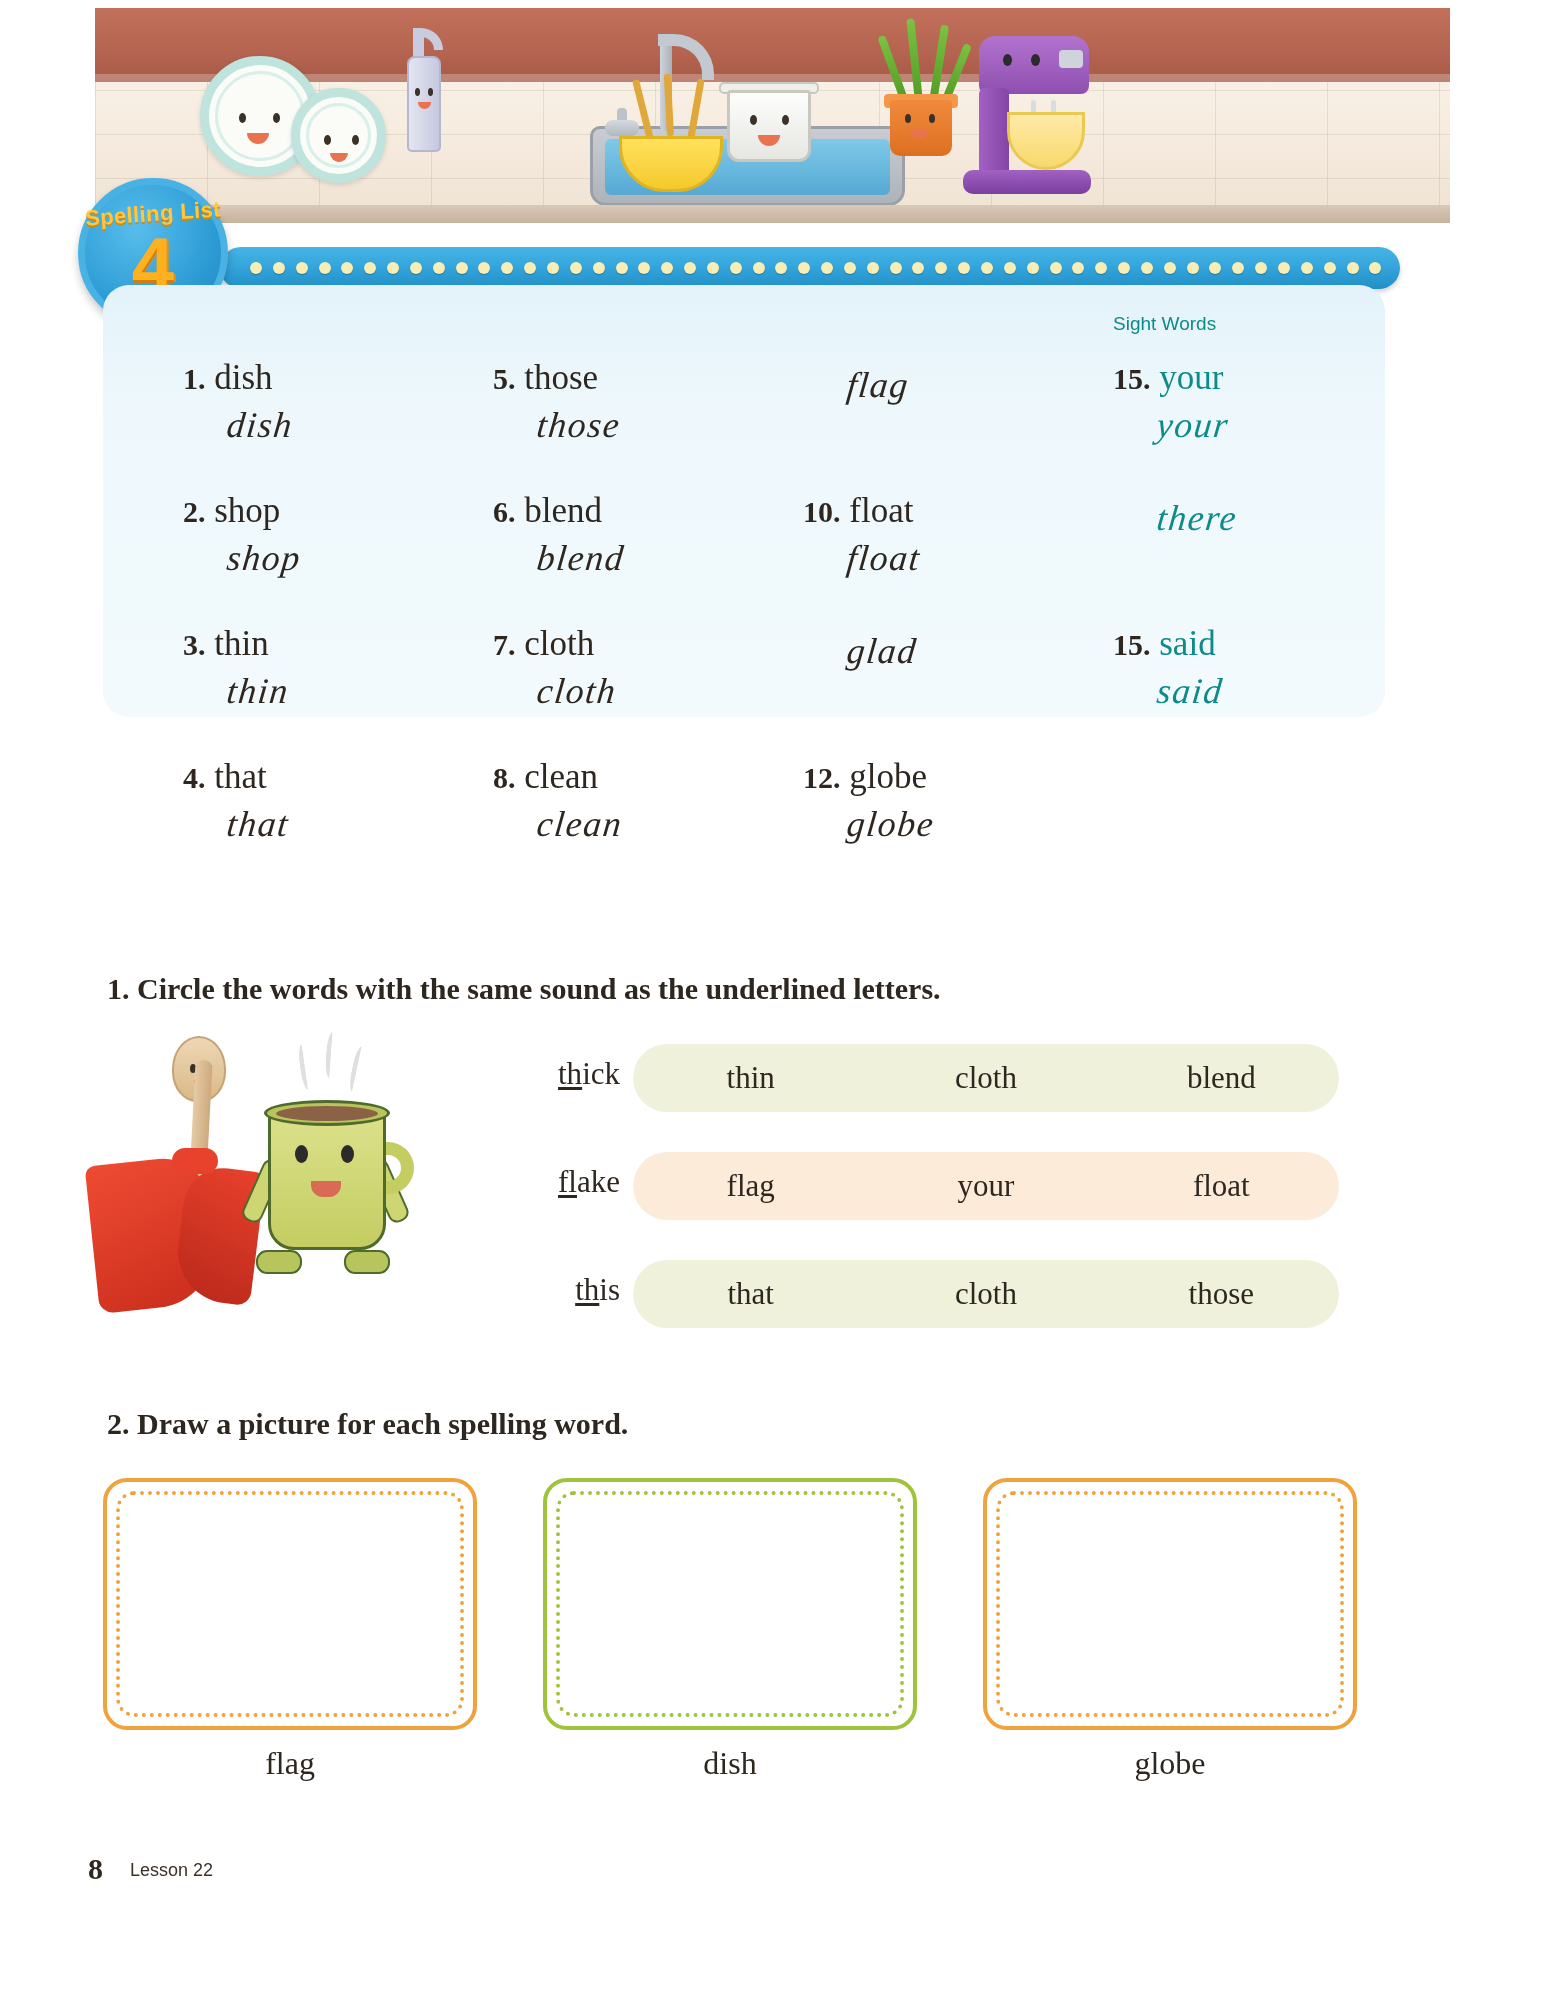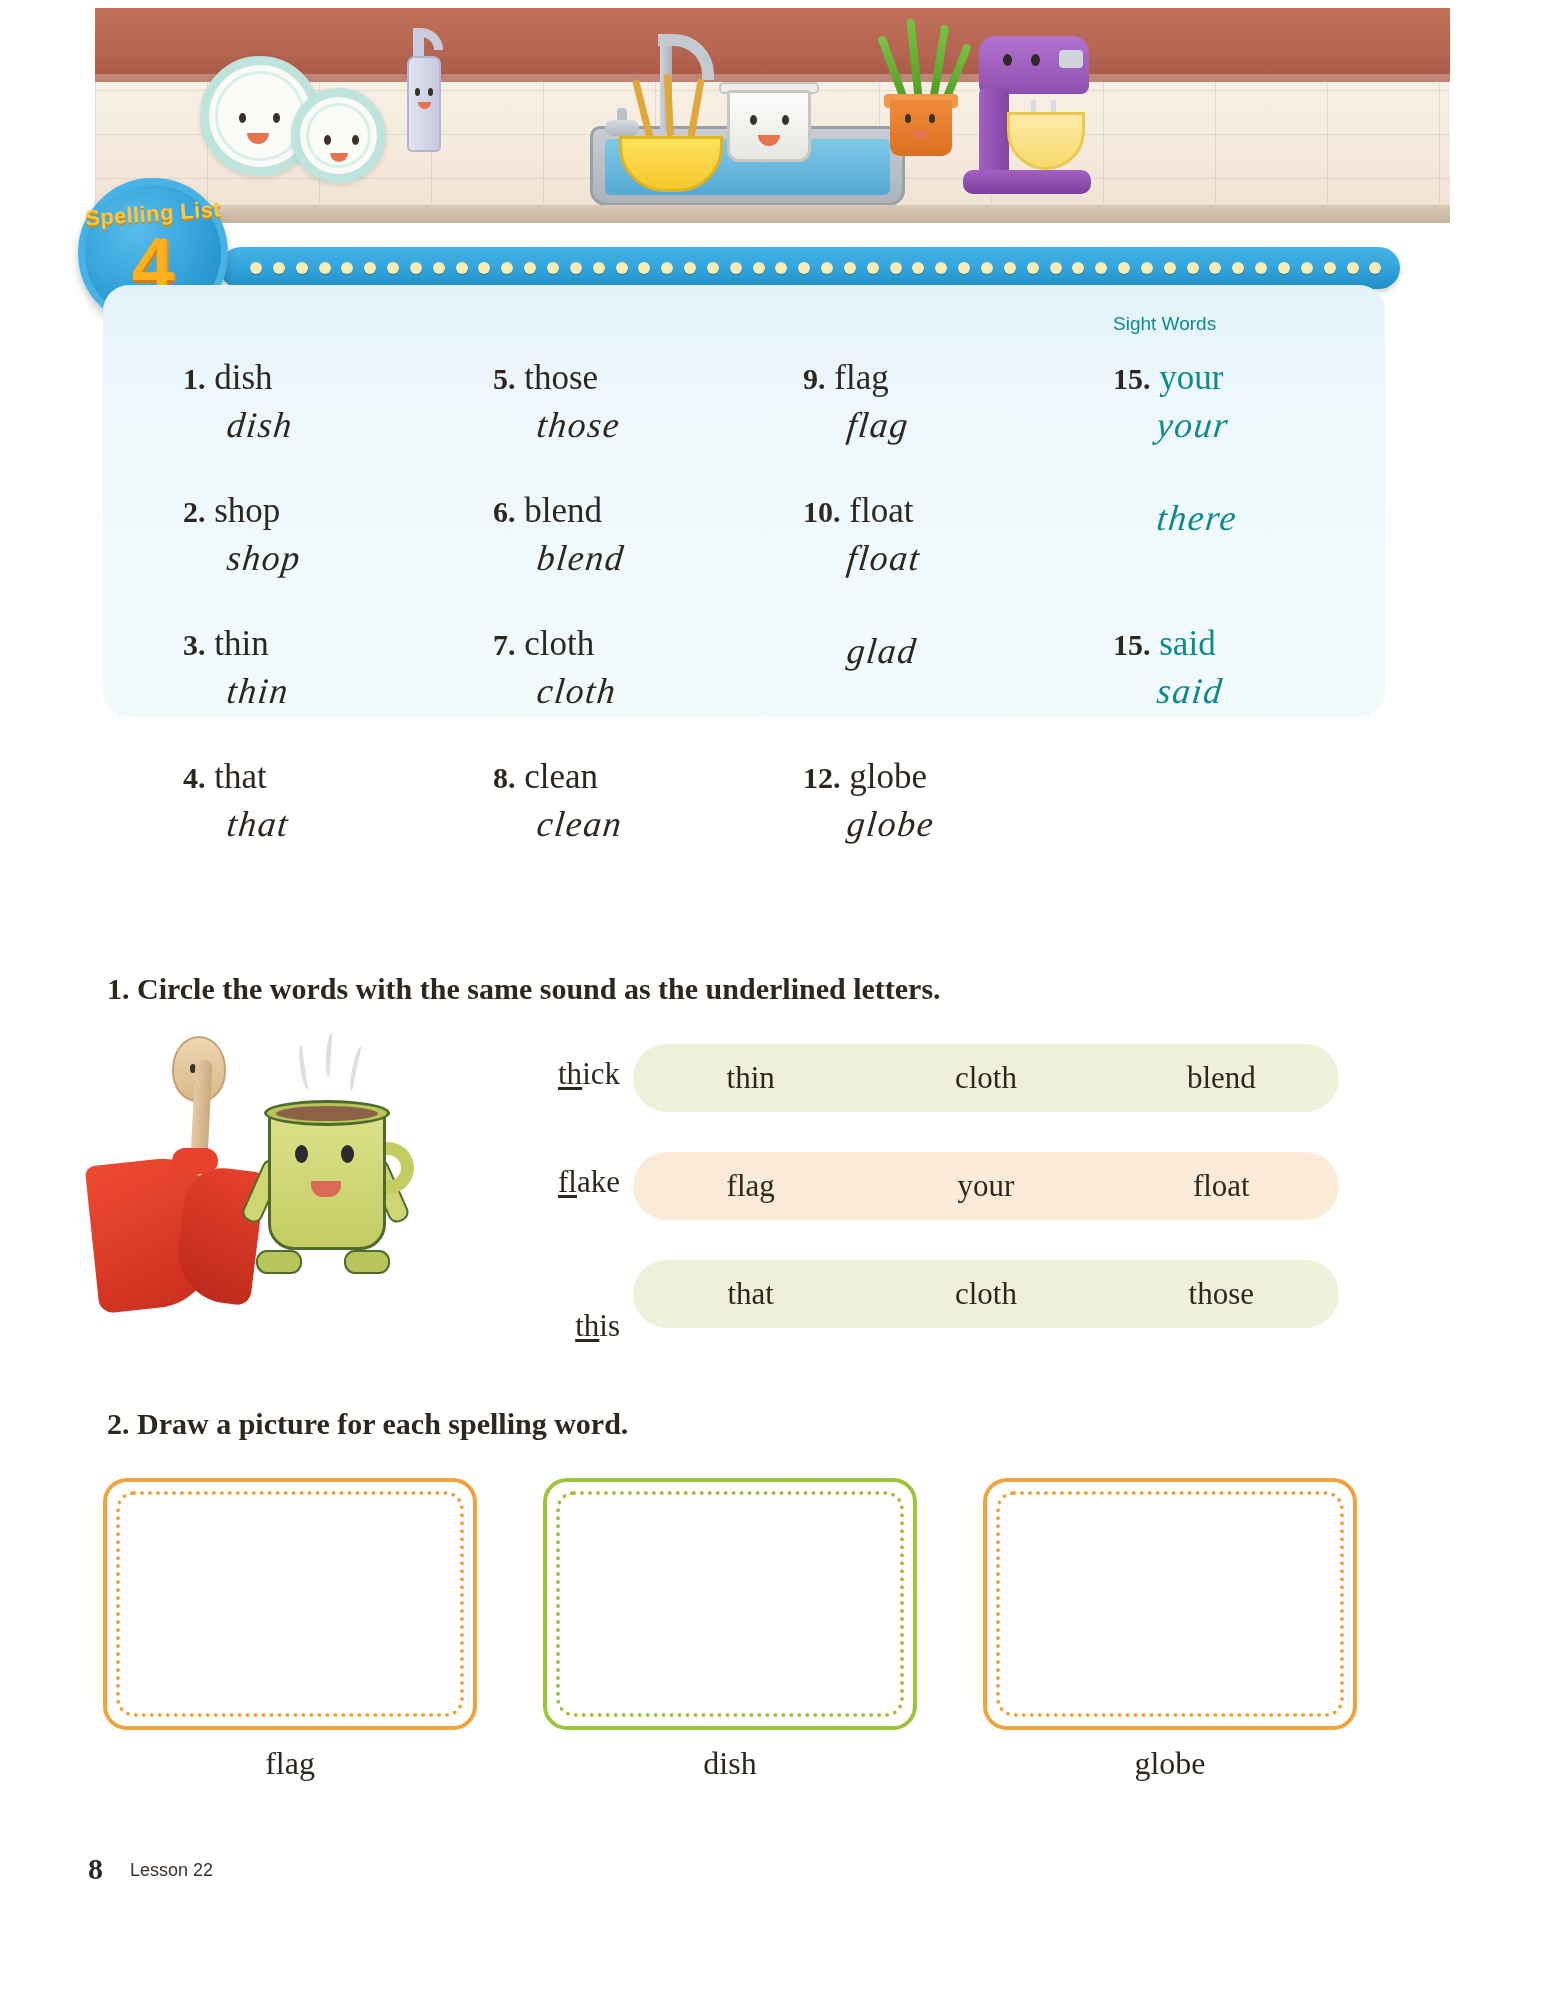--- a/index.html
+++ b/index.html
@@ -612,7 +612,6 @@
 
   <div class="wcol c3">
     <div class="witem">
-      <div class="wprint"><span class="wnum">9.</span> <span>flag</span></div>
       <div class="wcursive">flag</div>
     </div>
     <div class="witem">

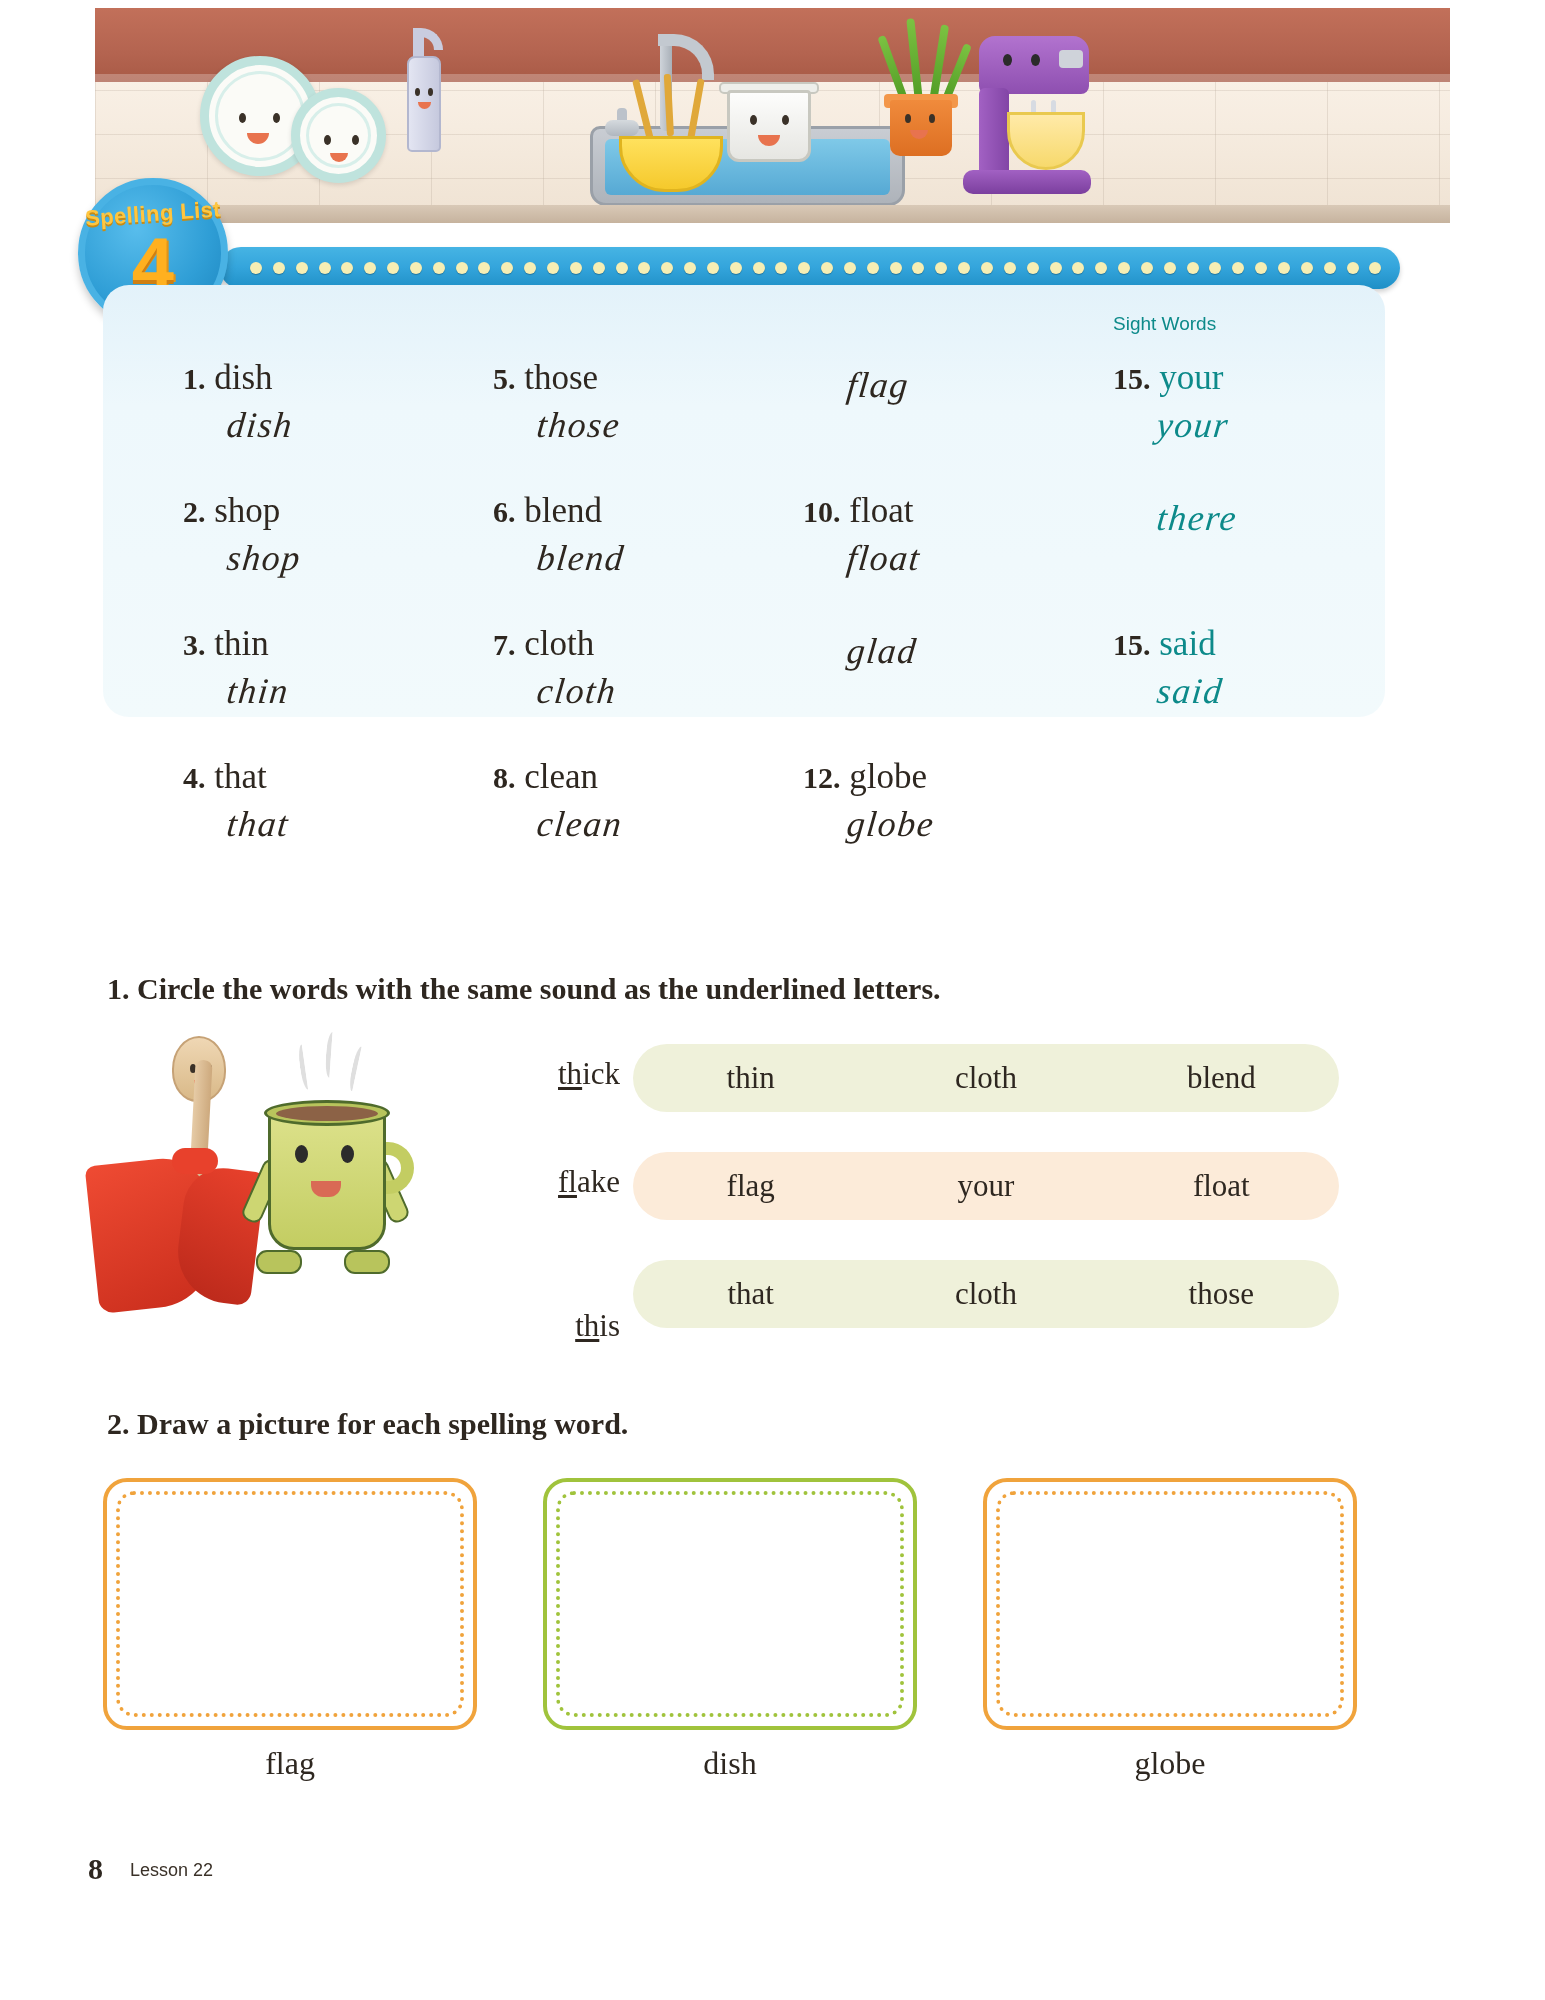--- a/index.html
+++ b/index.html
@@ -690,7 +690,7 @@
   <span>cloth</span>
   <span>those</span>
 </div>
-<div class="cue" id="cue3" style="top: 1272px; left: 490px; margin-top: 36px;"><u>th</u><span>is</span></div>
+<div class="cue" id="cue3" style="top: 1272px; left: 490px;"><u>th</u><span>is</span></div>
 
 <div class="ex-head" id="ex2-head">2. Draw a picture for each spelling word.</div>
 

